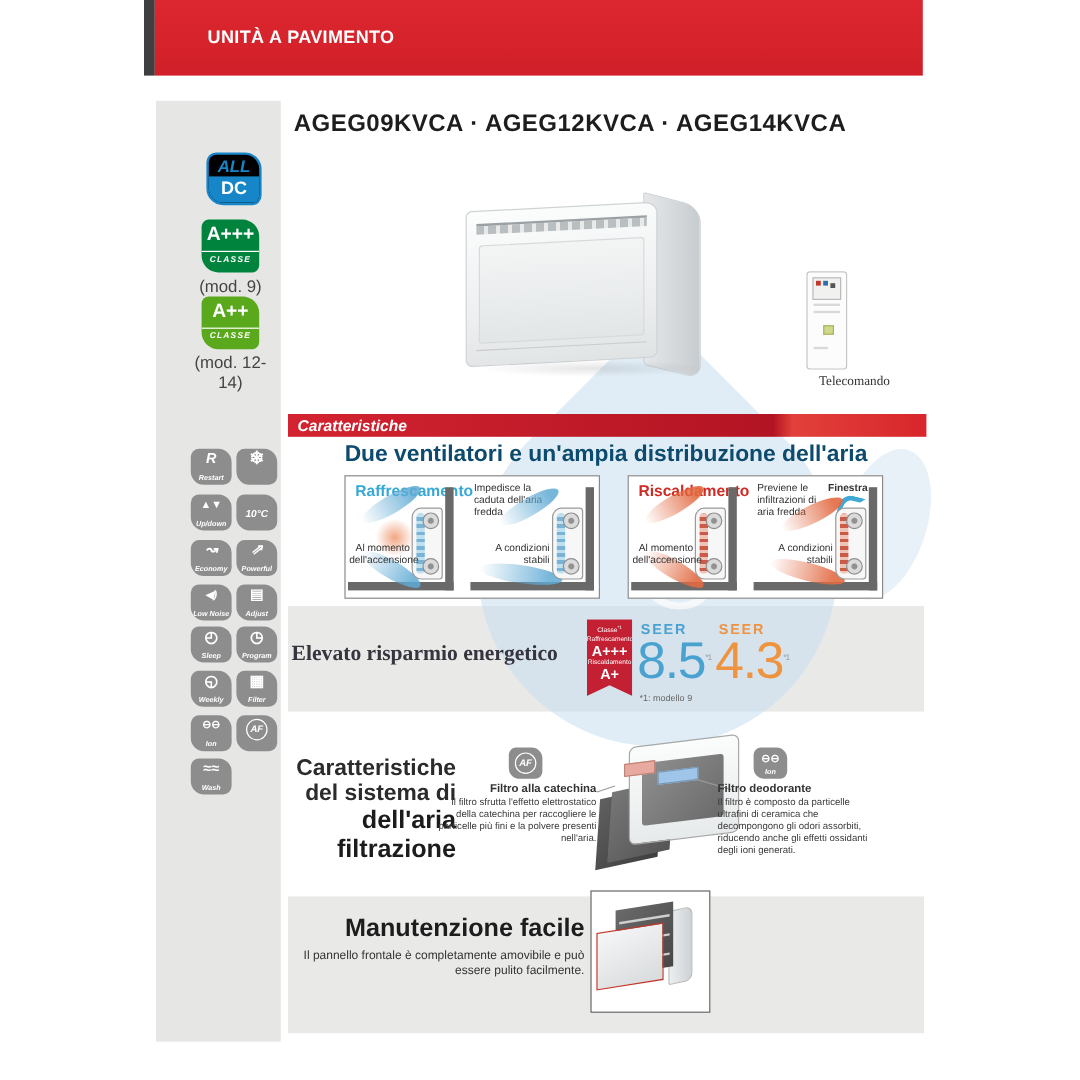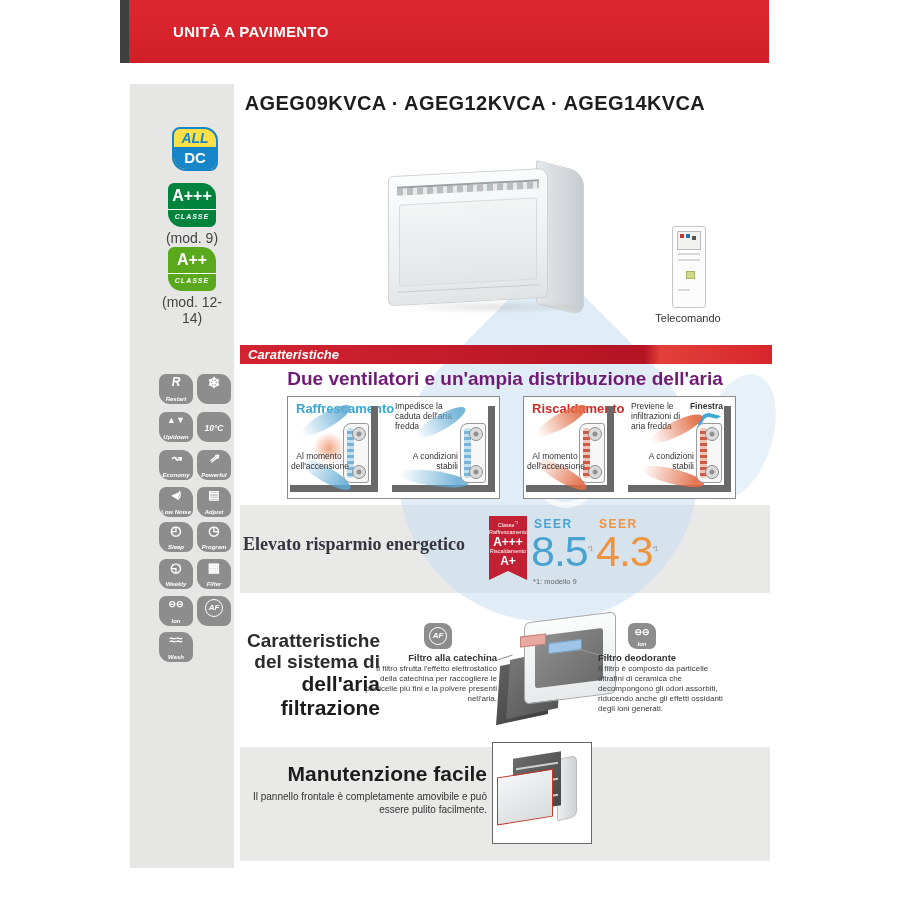--- a/index.html
+++ b/index.html
@@ -24,7 +24,7 @@
   .page-title{left:240px;top:92px;width:470px;text-align:center;font-size:20px;font-weight:bold;color:#1d1d1d;letter-spacing:.4px;}
   
   .alldc{left:172px;top:127px;width:42px;height:40px;border:2px solid #1686c8;border-radius:8px 14px 8px 14px;
-         overflow:hidden;background:#fde047;text-align:center;}
+         overflow:hidden;background:#000000;text-align:center;}
   .alldc-top{font-size:14px;font-weight:bold;font-style:italic;color:#1686c8;line-height:18px;}
   .alldc-bot{font-size:15px;font-weight:bold;color:#fff;background:#1686c8;line-height:22px;}
   .gbadge{width:48px;height:44px;border-radius:6px 14px 6px 14px;color:#fff;text-align:center;overflow:hidden;}

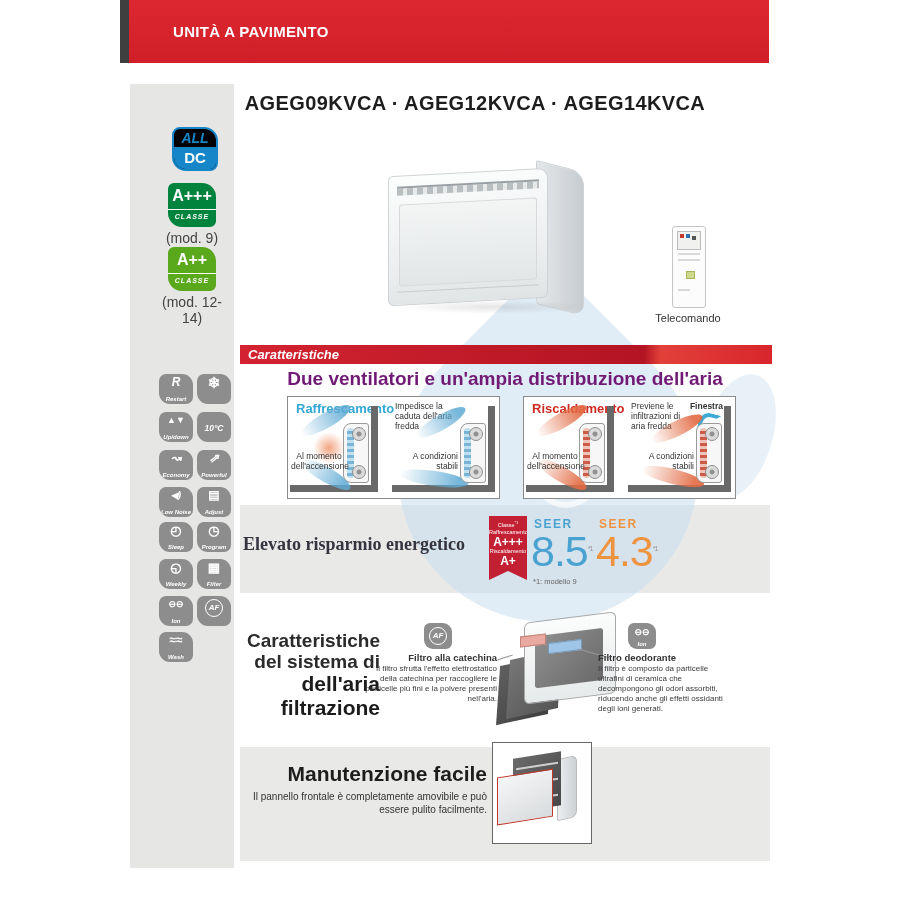--- a/index.html
+++ b/index.html
@@ -58,7 +58,7 @@
   .rc-dot{position:absolute;width:4px;height:4px;}
   .rc-line{position:absolute;left:5px;right:5px;height:2px;background:#d9d9d9;}
   .rc-btn{position:absolute;left:13px;top:44px;width:7px;height:6px;background:#cfd98a;border:1px solid #aab45e;}
-  .remote-caption{left:638px;top:312px;width:100px;text-align:center;font-size:11px;color:#333;}
+  .remote-caption{left:662px;top:312px;width:100px;text-align:center;font-size:11px;color:#333;font-family:Liberation Serif, serif;}
   
   .redbar{left:240px;top:345px;width:532px;height:19px;
           background:linear-gradient(90deg,#d32330,#b31423 76%,#e2403a 79%,#d8262c 100%);

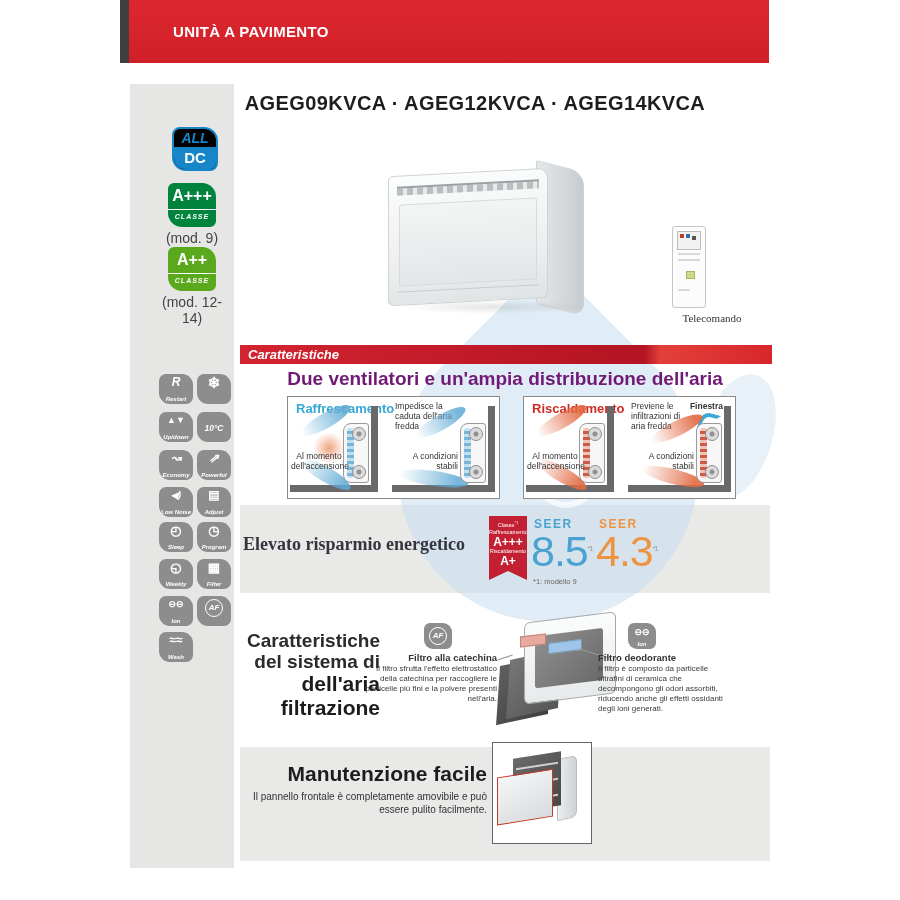--- a/index.html
+++ b/index.html
@@ -65,7 +65,7 @@
           display:flex;align-items:center;}
   .redbar-label{color:#fff;font-size:13px;font-weight:bold;font-style:italic;padding-left:8px;}
   
-  .vent-heading{left:250px;top:368px;width:510px;text-align:center;font-size:19px;font-weight:bold;color:#701a75;}
+  .vent-heading{left:250px;top:368px;width:510px;text-align:center;font-size:19px;font-weight:bold;color:#0c4a6e;}
   .vbox{top:396px;width:211px;height:101px;background:#fff;border:1.5px solid #8a8a8a;}
   .scene{position:absolute;top:2px;height:93px;}
   .wall{position:absolute;right:0;top:7px;bottom:0;width:7px;background:#696969;}

